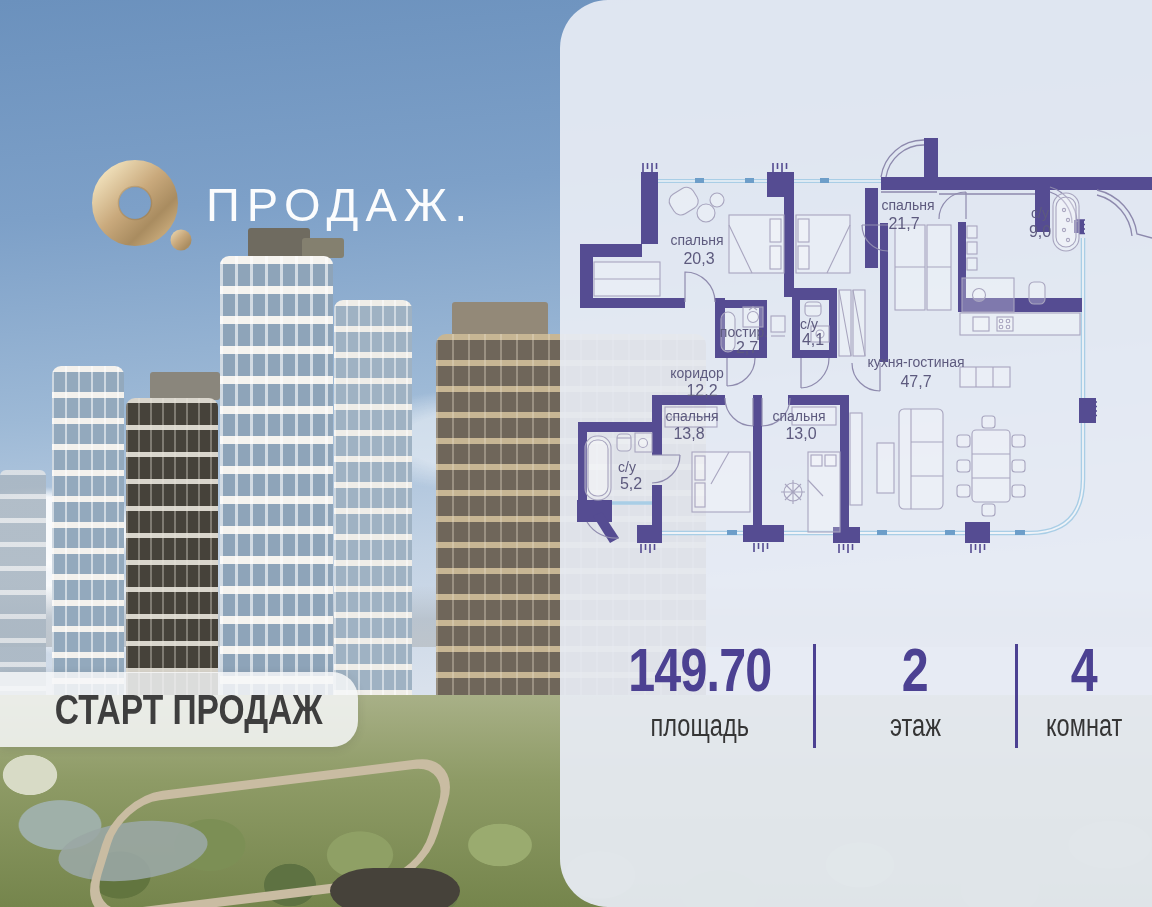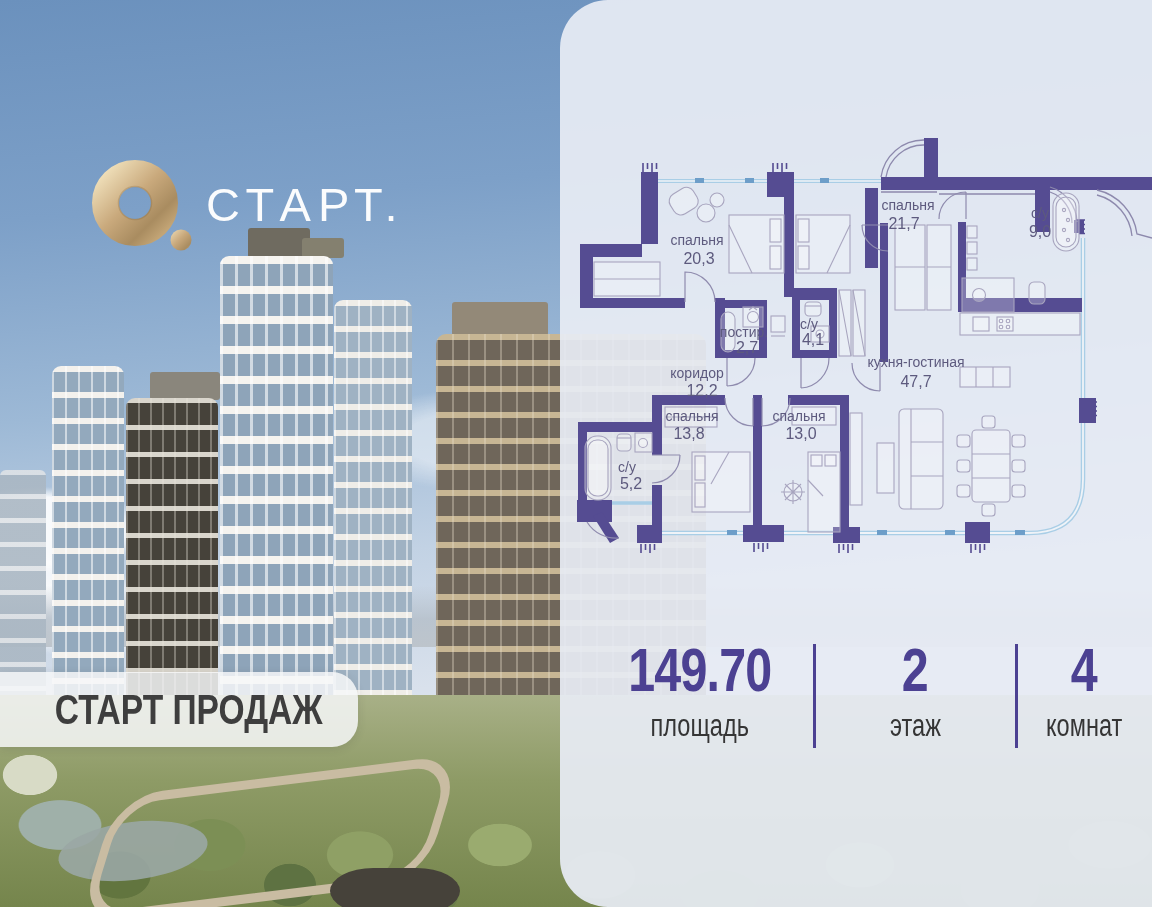--- a/index.html
+++ b/index.html
@@ -124,7 +124,7 @@
       <circle cx="45" cy="48" r="16.5" fill="none" stroke="rgba(120,95,60,.25)" stroke-width="1.5"></circle>
       <circle cx="91" cy="85" r="10.5" fill="url(#gold)"></circle>
     </svg>
-    <span class="logo-text">СТАРТ.</span>
+    <span class="logo-text">ПРОДАЖ.</span>
   </div>
 
   <div class="badge">

